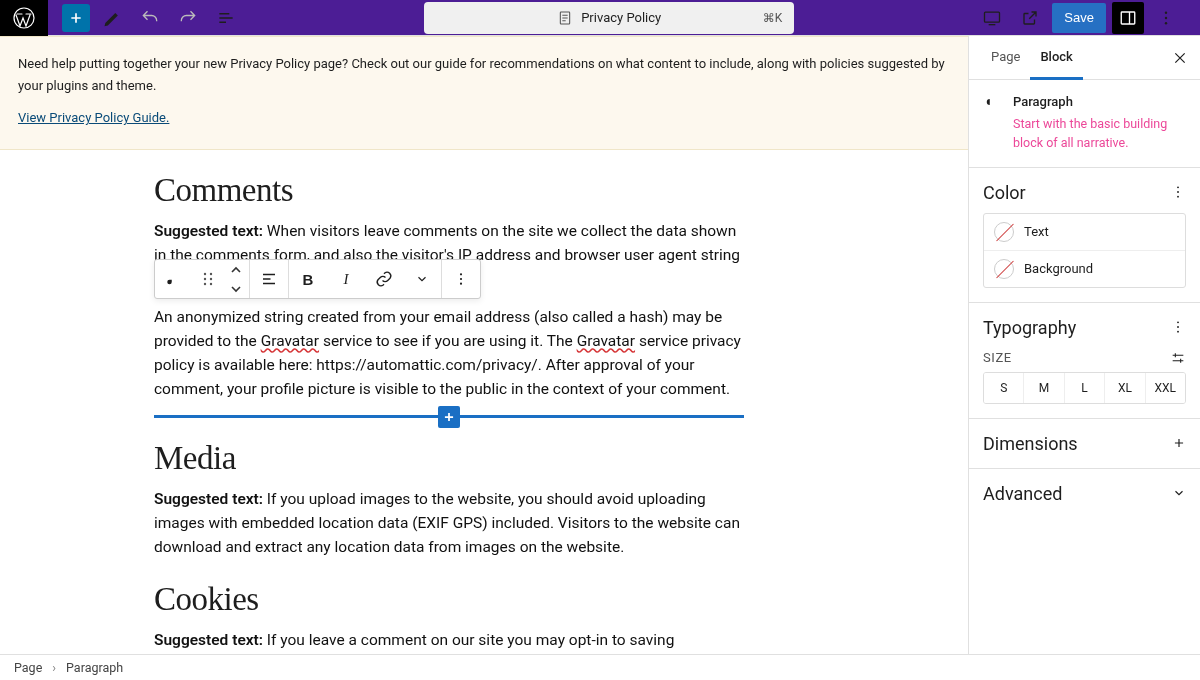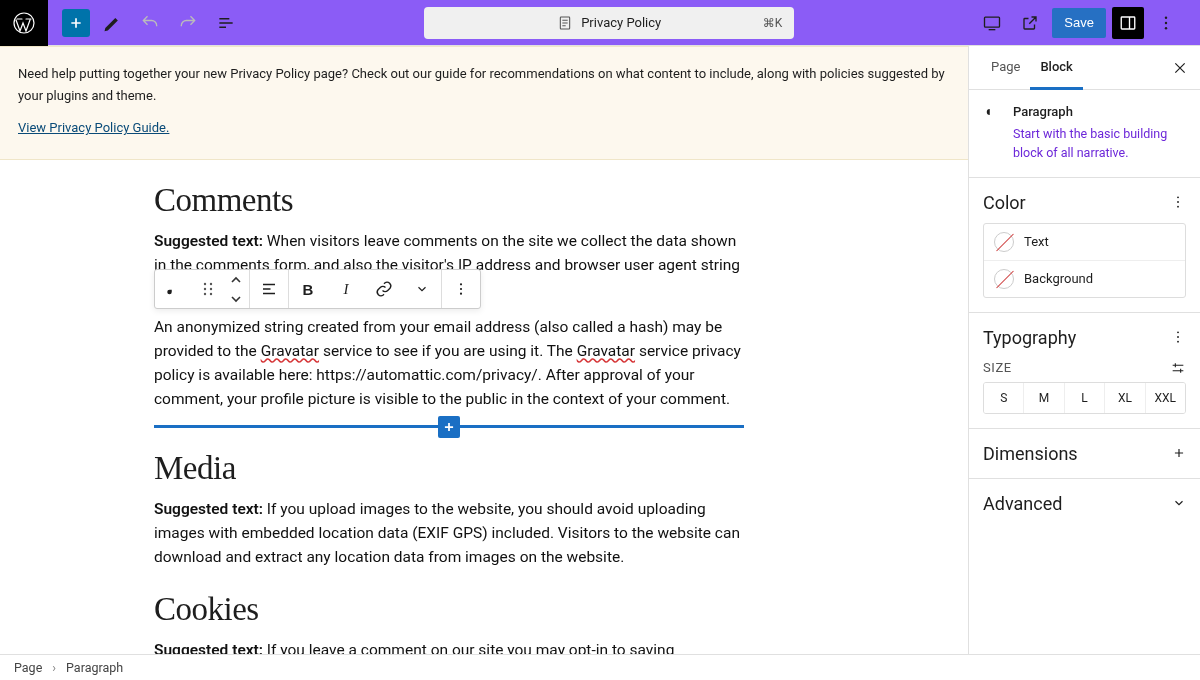--- a/index.html
+++ b/index.html
@@ -7,7 +7,7 @@
   .app { display: flex; flex-direction: column; height: 680px; width: 1200px; overflow: hidden; }
 
   
-  .topbar { display: flex; align-items: center; height: 46px; border-bottom: 1px solid #e0e0e0; background: #8b5cf6; }
+  .topbar { display: flex; align-items: center; height: 36px; border-bottom: 1px solid #e0e0e0; background: #4c1d95; }
   .topbar-left { display: flex; align-items: center; gap: 6px; padding-left: 0; }
   .wp-logo { width: 48px; height: 46px; background: #000; display: flex; align-items: center; justify-content: center; color: #fff; }
   .wp-logo svg { width: 24px; height: 24px; }

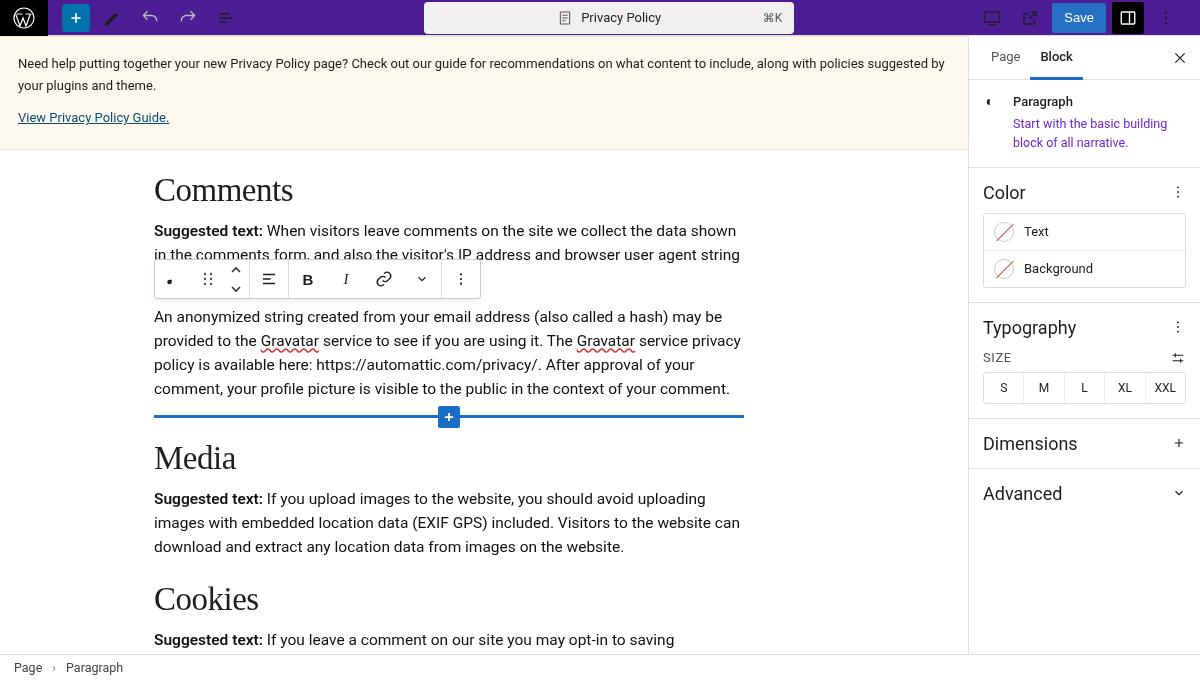--- a/index.html
+++ b/index.html
@@ -65,7 +65,7 @@
   .block-info { display: flex; gap: 12px; }
   .block-info .icon { width: 22px; display: flex; justify-content: center; padding-top: 2px; }
   .block-info .meta .name { font-weight: 500; font-size: 13px; margin-bottom: 6px; }
-  .block-info .meta .desc { font-size: 12.5px; color: #6d28d9; line-height: 1.5; }
+  .block-info .meta .desc { font-size: 12.5px; color: #ec4899; line-height: 1.5; }
 
   .panel-header { display: flex; align-items: center; justify-content: space-between; font-size: 18px; color: #1e1e1e; }
   .panel-header.standalone { padding: 14px; border-bottom: 1px solid #e0e0e0; cursor: pointer; }

